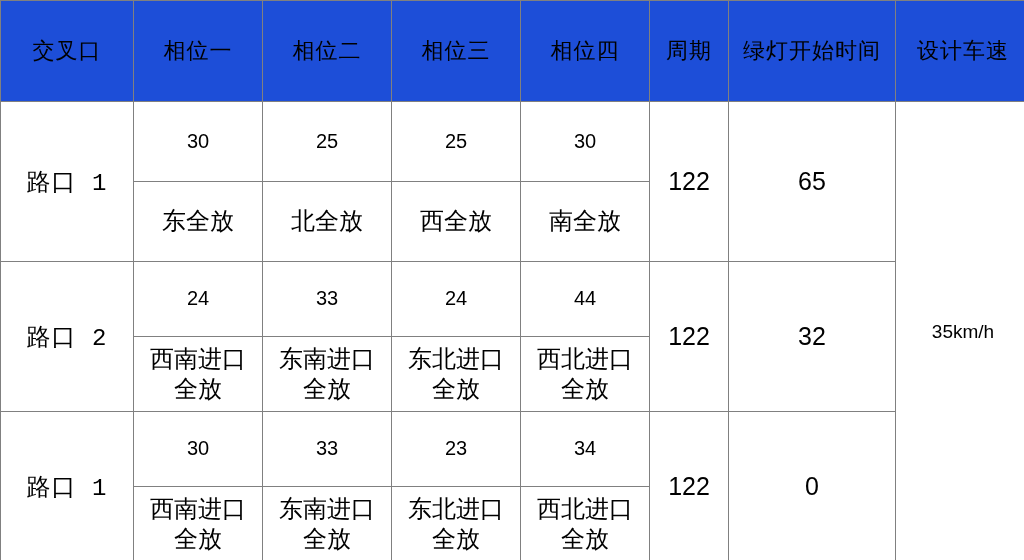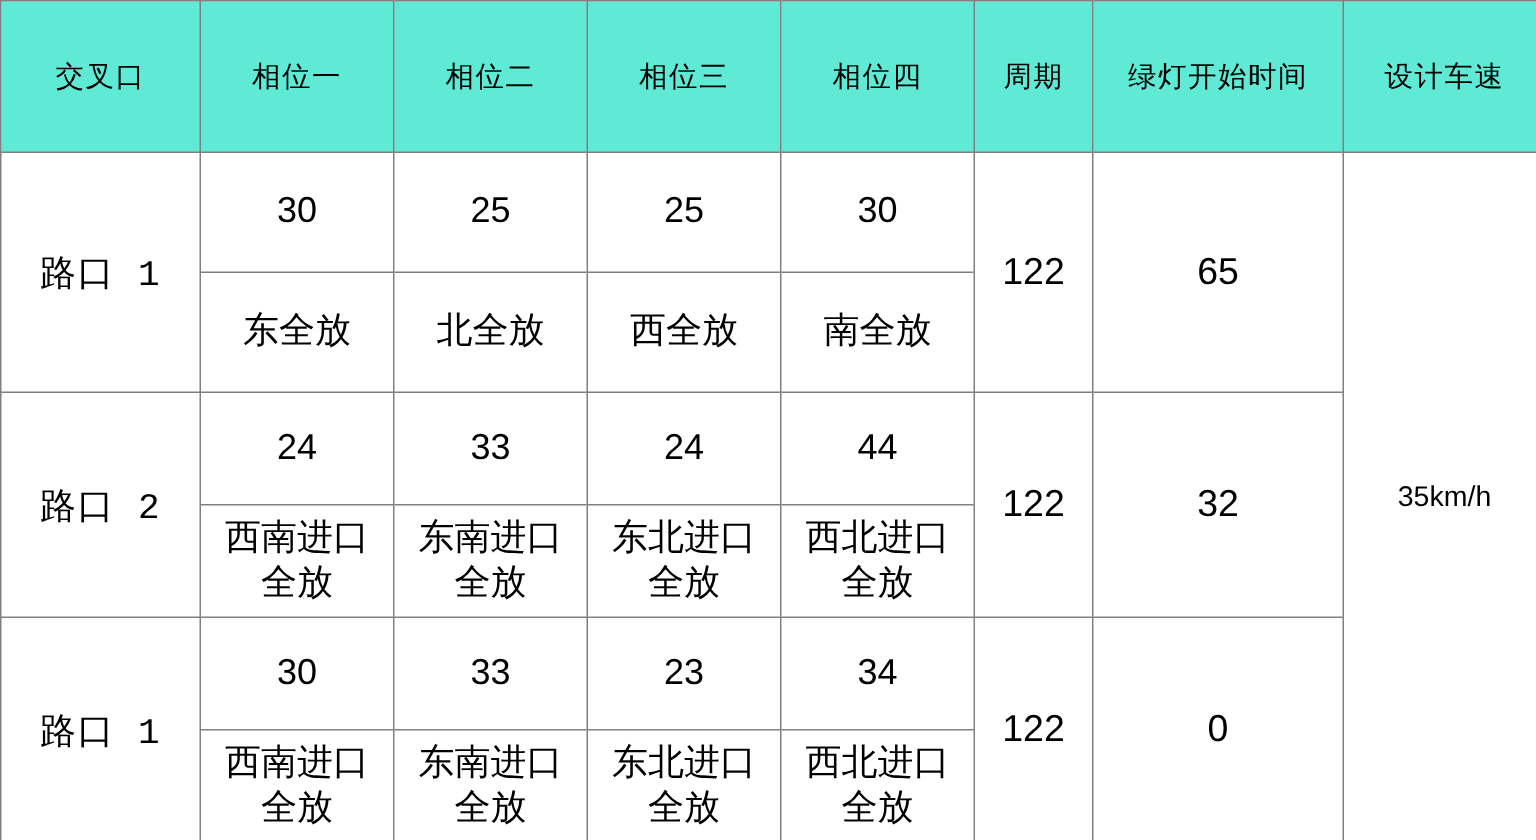--- a/index.html
+++ b/index.html
@@ -29,8 +29,8 @@
     padding: 0;
   }
   thead th {
-    background: #5eead4;
-    font-size: 19px;
+    background: #1d4ed8;
+    font-size: 22px;
     height: 100px;
     letter-spacing: 1px;
   }

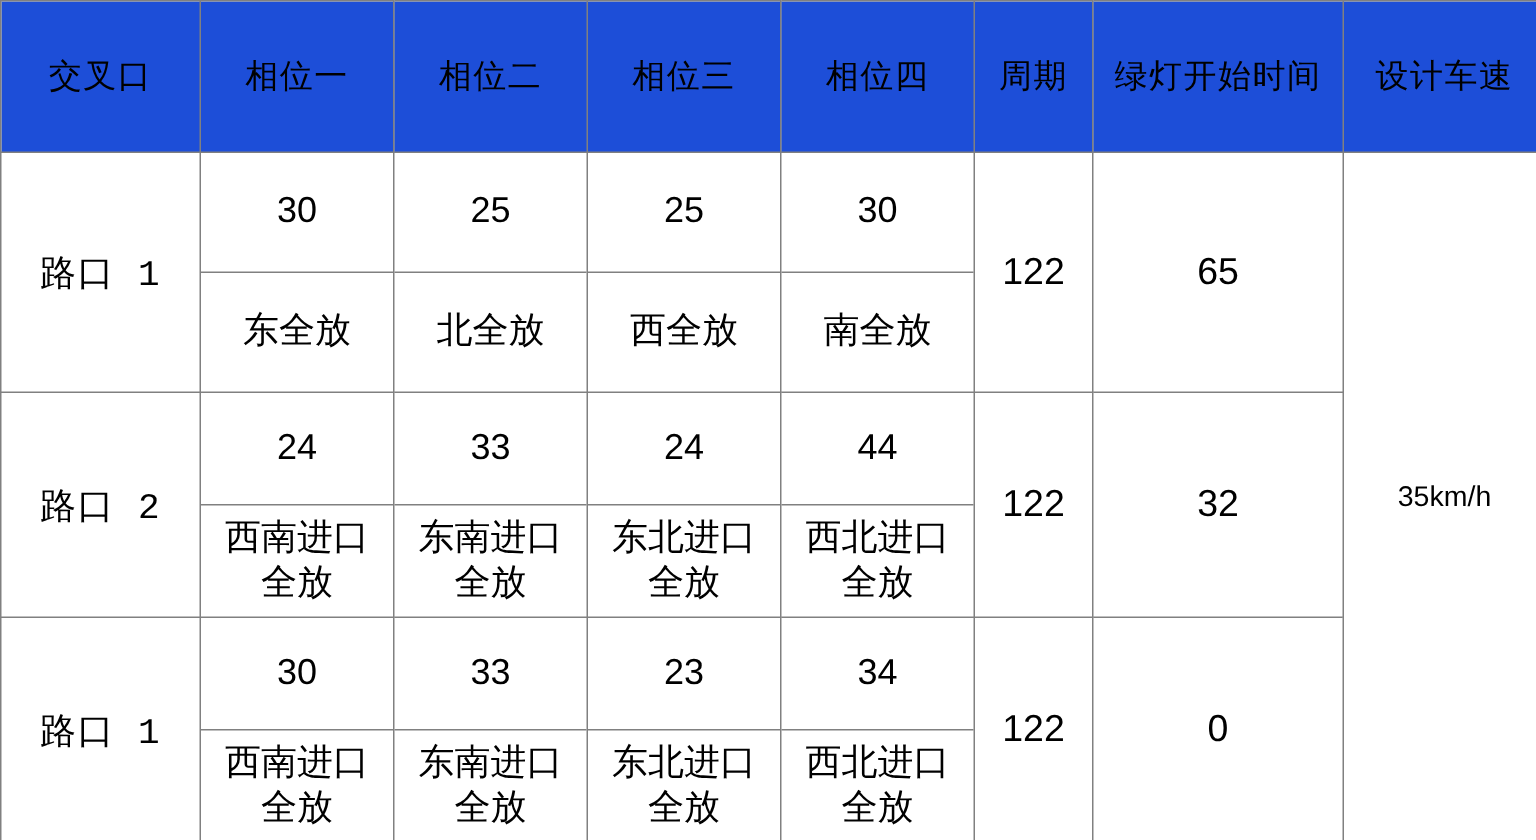--- a/index.html
+++ b/index.html
@@ -59,7 +59,7 @@
     display: flex;
     align-items: center;
     justify-content: center;
-    font-size: 24px;
+    font-size: 20px;
     border-bottom: 1px solid #808080;
     box-sizing: border-box;
   }

